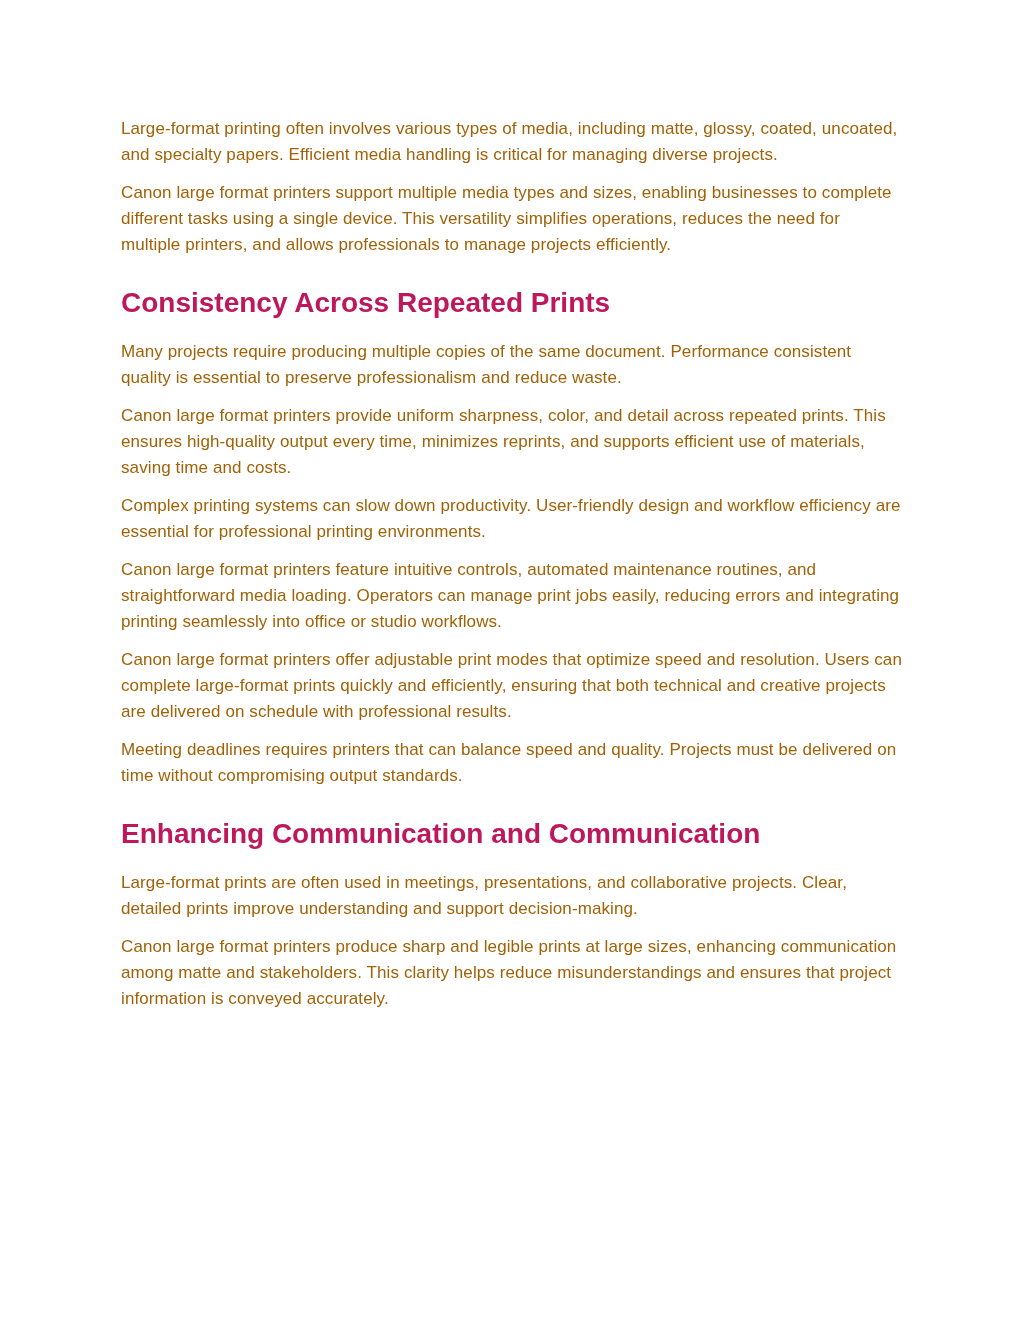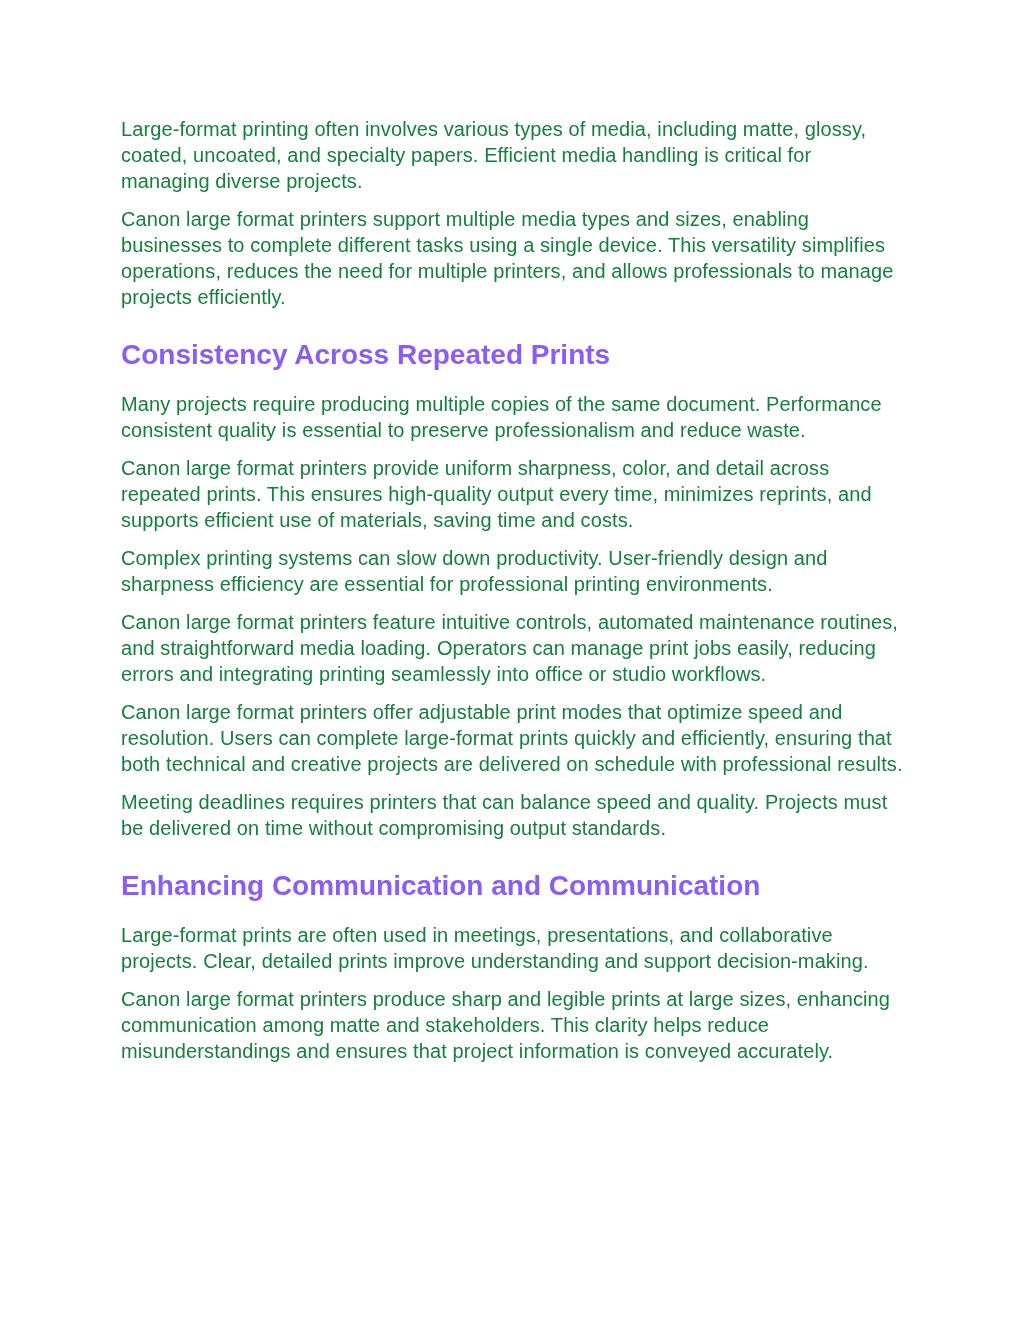--- a/index.html
+++ b/index.html
@@ -18,10 +18,10 @@
     padding: 116px 121px 0 121px;
   }
   .doc-body p {
-    font-size: 20px;
+    font-size: 17px;
     line-height: 26px;
     margin: 0 0 12px 0;
-    color: #15803d;
+    color: #a16207;
     letter-spacing: 0.1px;
   }
   .doc-body h2 {

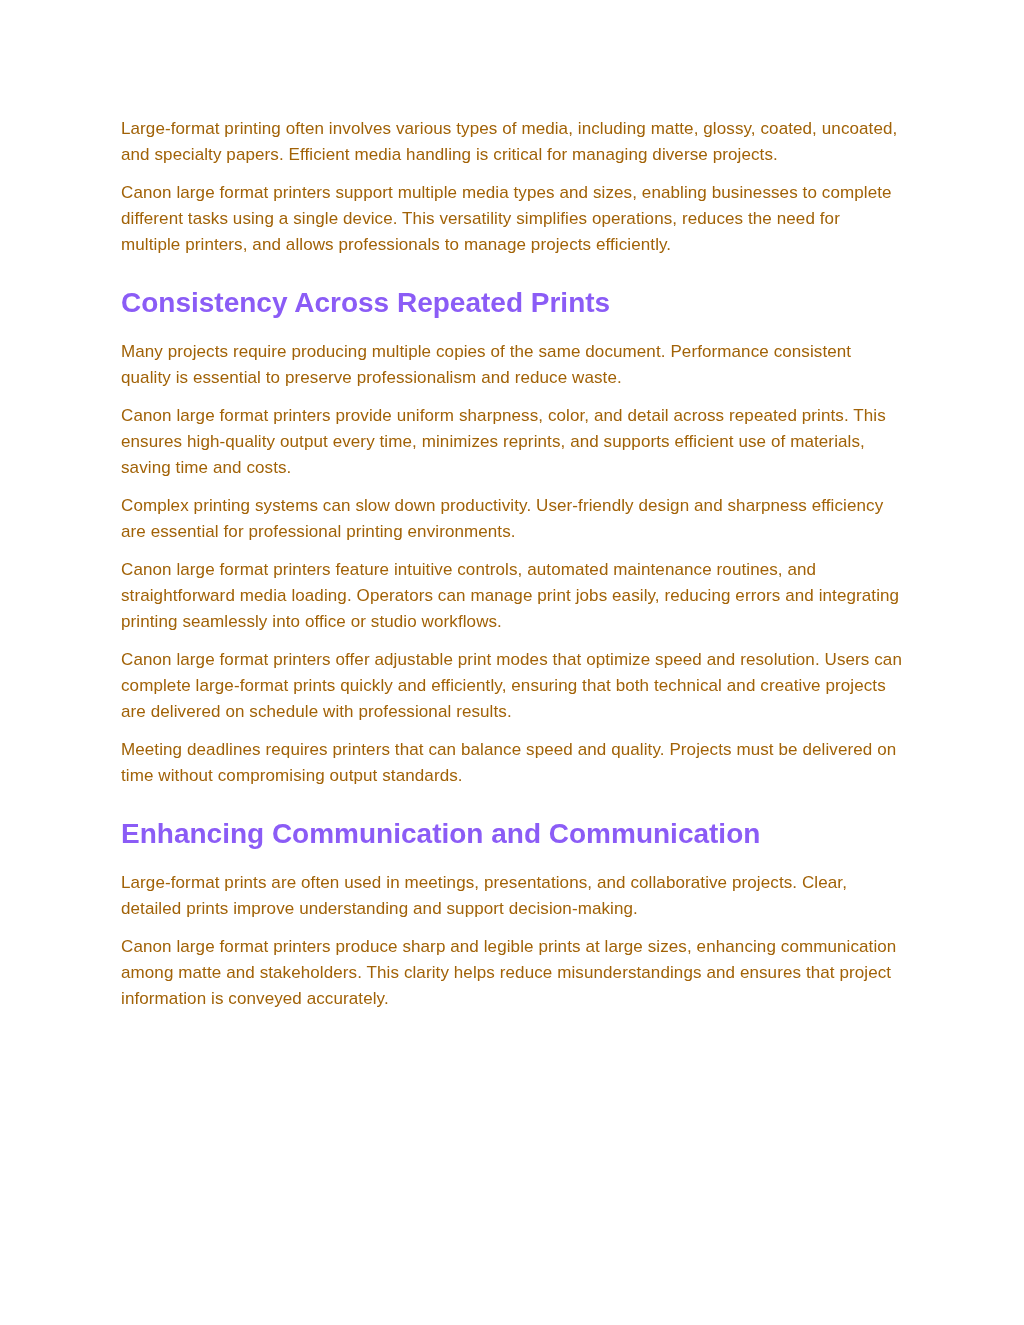--- a/index.html
+++ b/index.html
@@ -29,7 +29,7 @@
     line-height: 33px;
     font-weight: 700;
     margin: 28px 0 20px 0;
-    color: #8b5cf6;
+    color: #be185d;
   }
   section:first-child p:first-child { margin-top: 0; }
 </style>

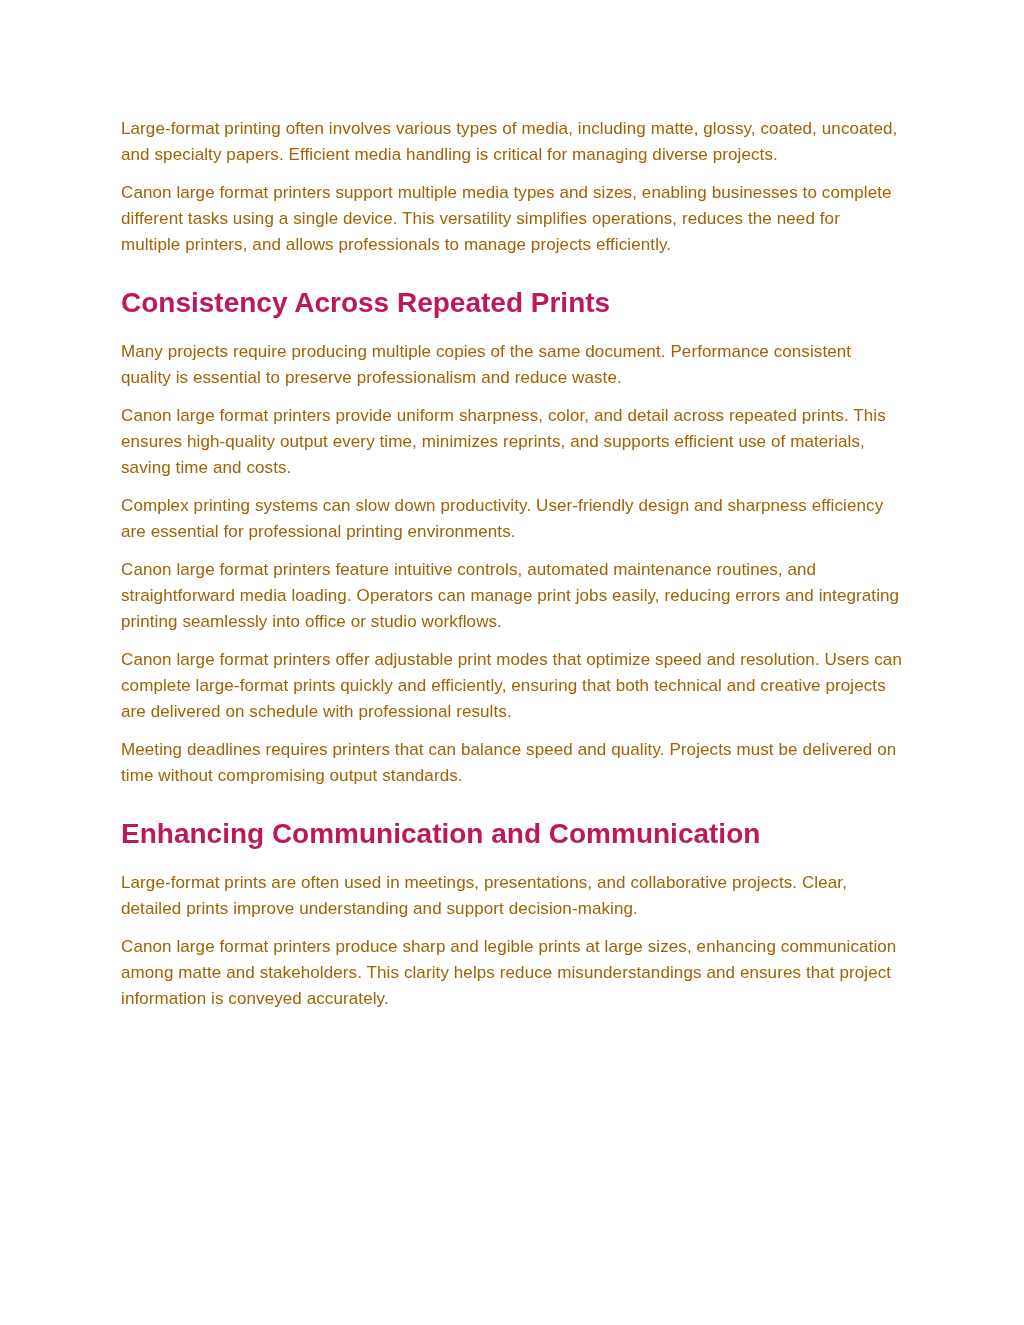--- a/index.html
+++ b/index.html
@@ -50,7 +50,7 @@
   </section>
 
   <section>
-    <p>Complex printing systems can slow down productivity. User-friendly design and sharpness efficiency are essential for professional printing environments.</p>
+    <p>Complex printing systems can slow down productivity. User-friendly design and workflow efficiency are essential for professional printing environments.</p>
     <p>Canon large format printers feature intuitive controls, automated maintenance routines, and straightforward media loading. Operators can manage print jobs easily, reducing errors and integrating printing seamlessly into office or studio workflows.</p>
   </section>
 

